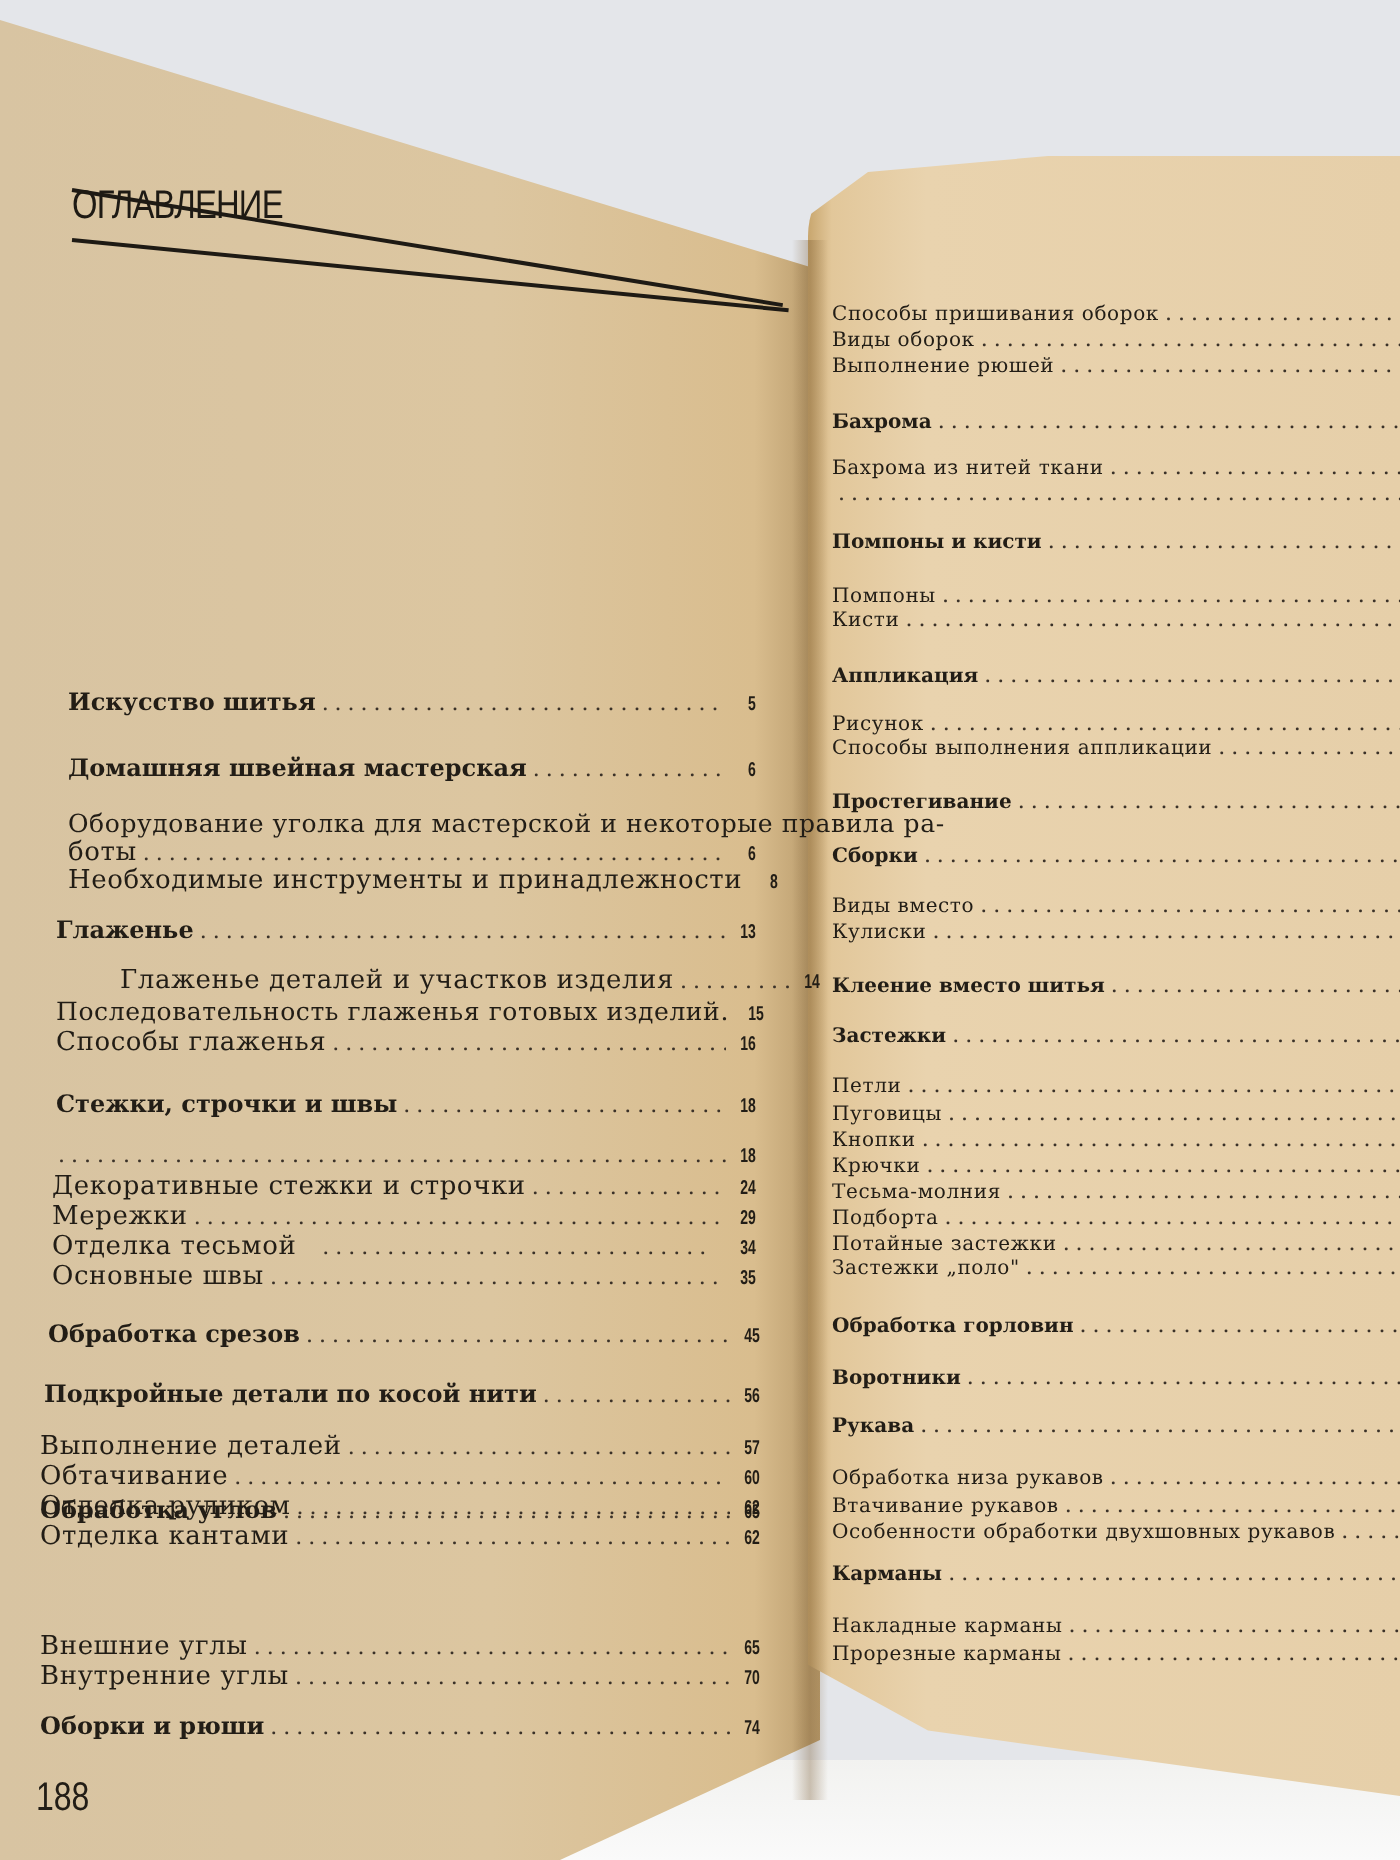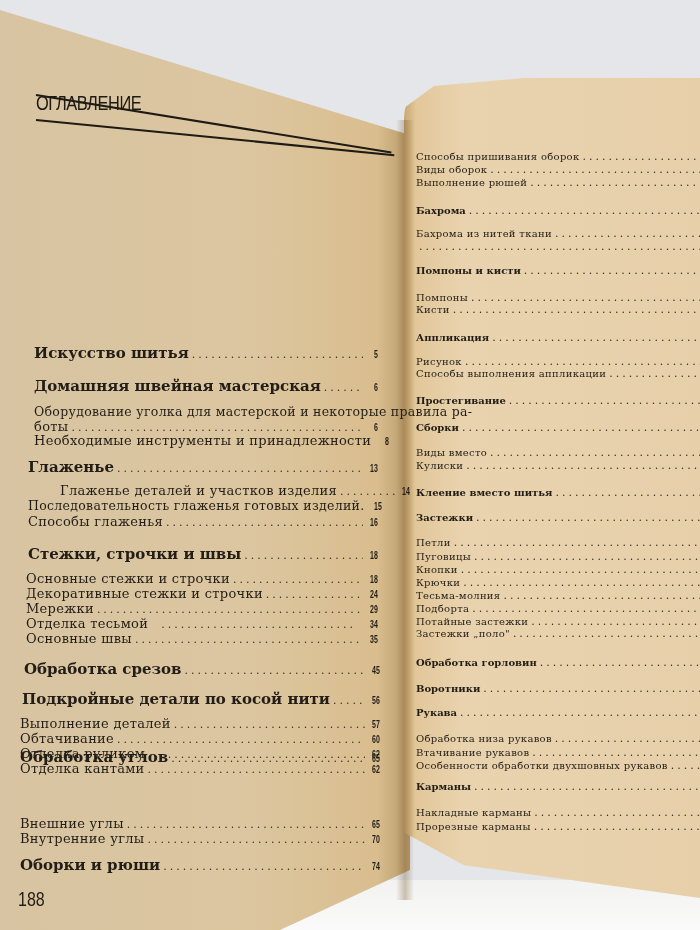--- a/index.html
+++ b/index.html
@@ -54,7 +54,7 @@
     flex: 0 0 auto; font-family: "Liberation Sans", sans-serif; font-size: 10px;
     transform: scaleX(0.7); font-weight: bold; width: 14px; text-align: right;
   }
-  .chapter .label { font-weight: bold; font-size: 15px; }
+  .chapter .label { font-weight: bold; font-size: 12px; }
   .section .label { font-size: 13px; letter-spacing: 0.3px; }
   .right .chapter .label { font-size: 10px; }
   .right .section .label { font-size: 10px; }

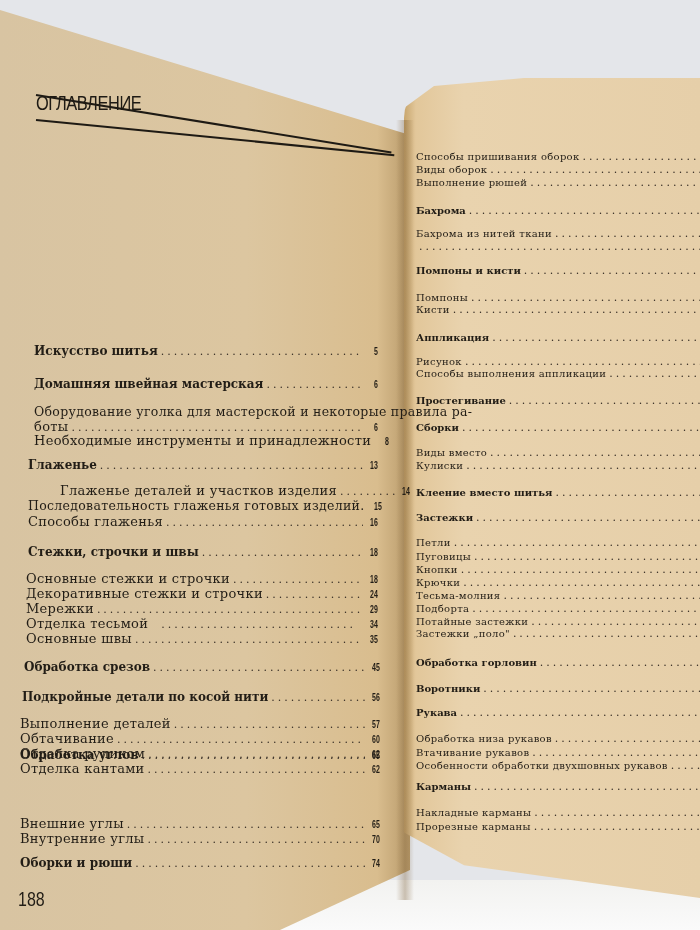--- a/index.html
+++ b/index.html
@@ -129,7 +129,6 @@
         <span class="num">18</span>
     </div>
     <div class="toc-row section" style="left:26px; top:571px; width:354px;">
-      <span class="label">Основные стежки и строчки</span>
         <span class="dots"></span>
         <span class="num">18</span>
     </div>

